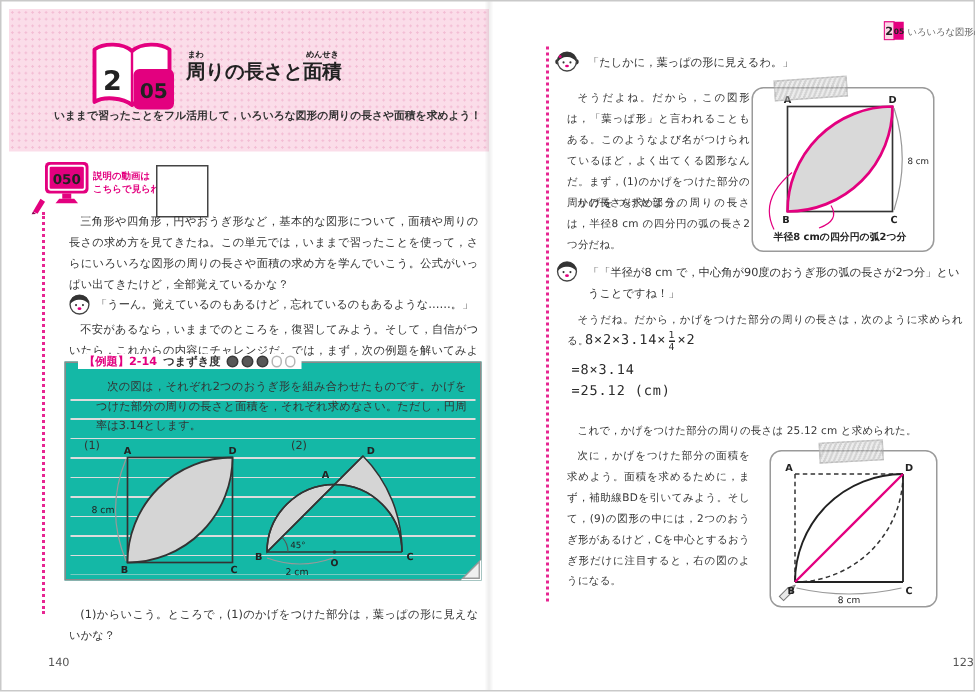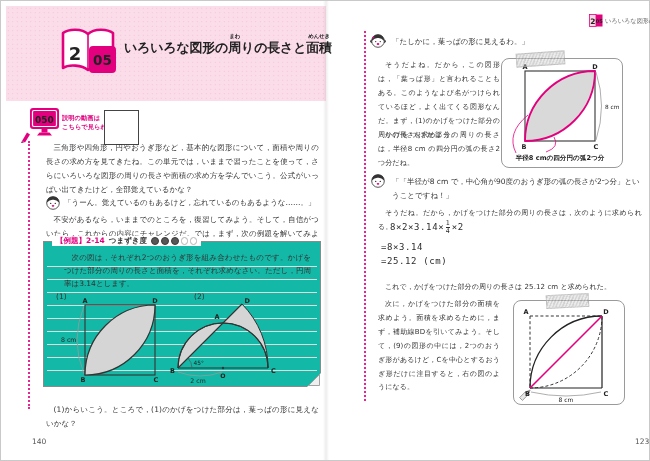--- a/index.html
+++ b/index.html
@@ -82,7 +82,7 @@
         <text x="46.5" y="43" text-anchor="middle" font-size="13.5" font-weight="bold" fill="#fff">05</text>
       </svg>
       <div class="lp-title">
-        <span>いろいろな図形の</span><span class="rb"><i class="rt">まわ</i><span>周</span></span><span>りの長さと</span><span class="rb"><i class="rt">めんせき</i><span>面積</span></span>
+        <span class="rb"><i class="rt">まわ</i><span>周</span></span><span>りの長さと</span><span class="rb"><i class="rt">めんせき</i><span>面積</span></span>
       </div>
     </div>
 

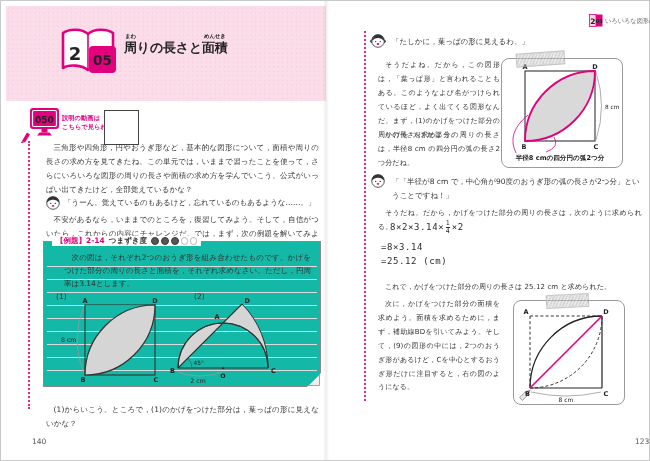--- a/index.html
+++ b/index.html
@@ -84,6 +84,7 @@
       <div class="lp-title">
         <span class="rb"><i class="rt">まわ</i><span>周</span></span><span>りの長さと</span><span class="rb"><i class="rt">めんせき</i><span>面積</span></span>
       </div>
+      <div class="lp-subtitle">いままで習ったことをフル活用して，いろいろな図形の周りの長さや面積を求めよう！</div>
     </div>
 
     <svg class="abs" style="left:28px;top:106px" width="31" height="30" viewBox="0 0 31 30">

